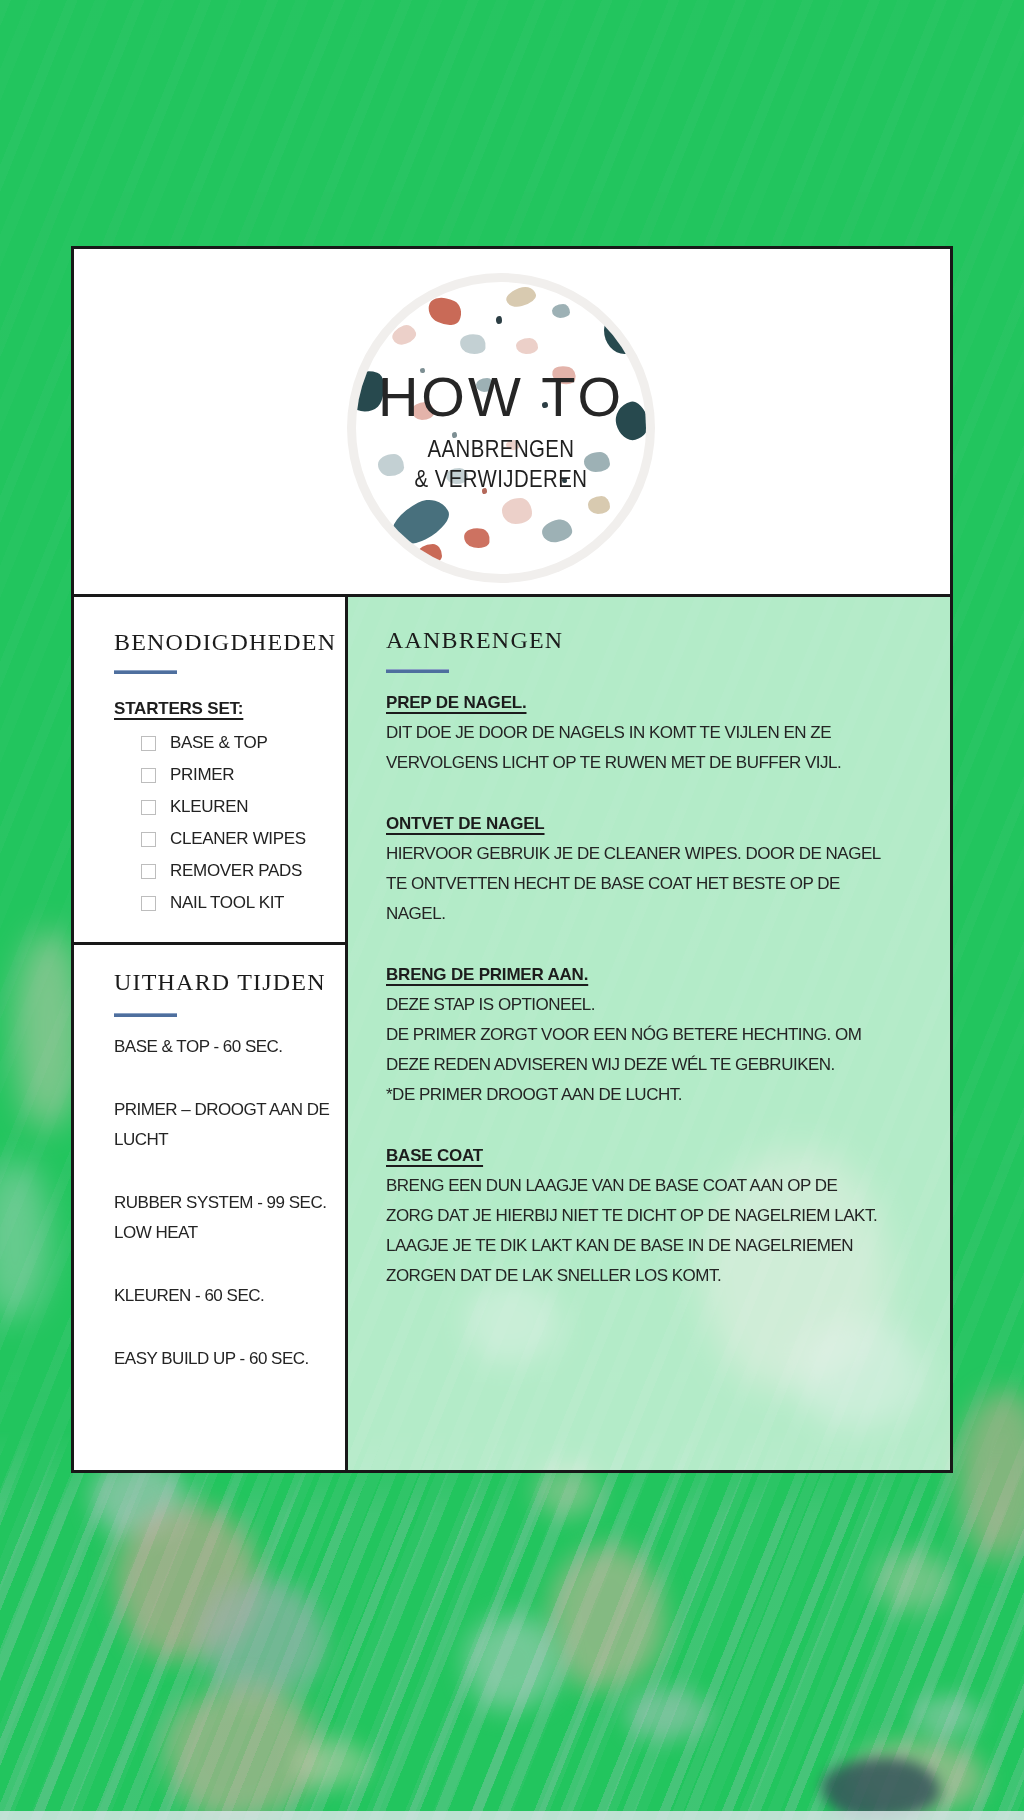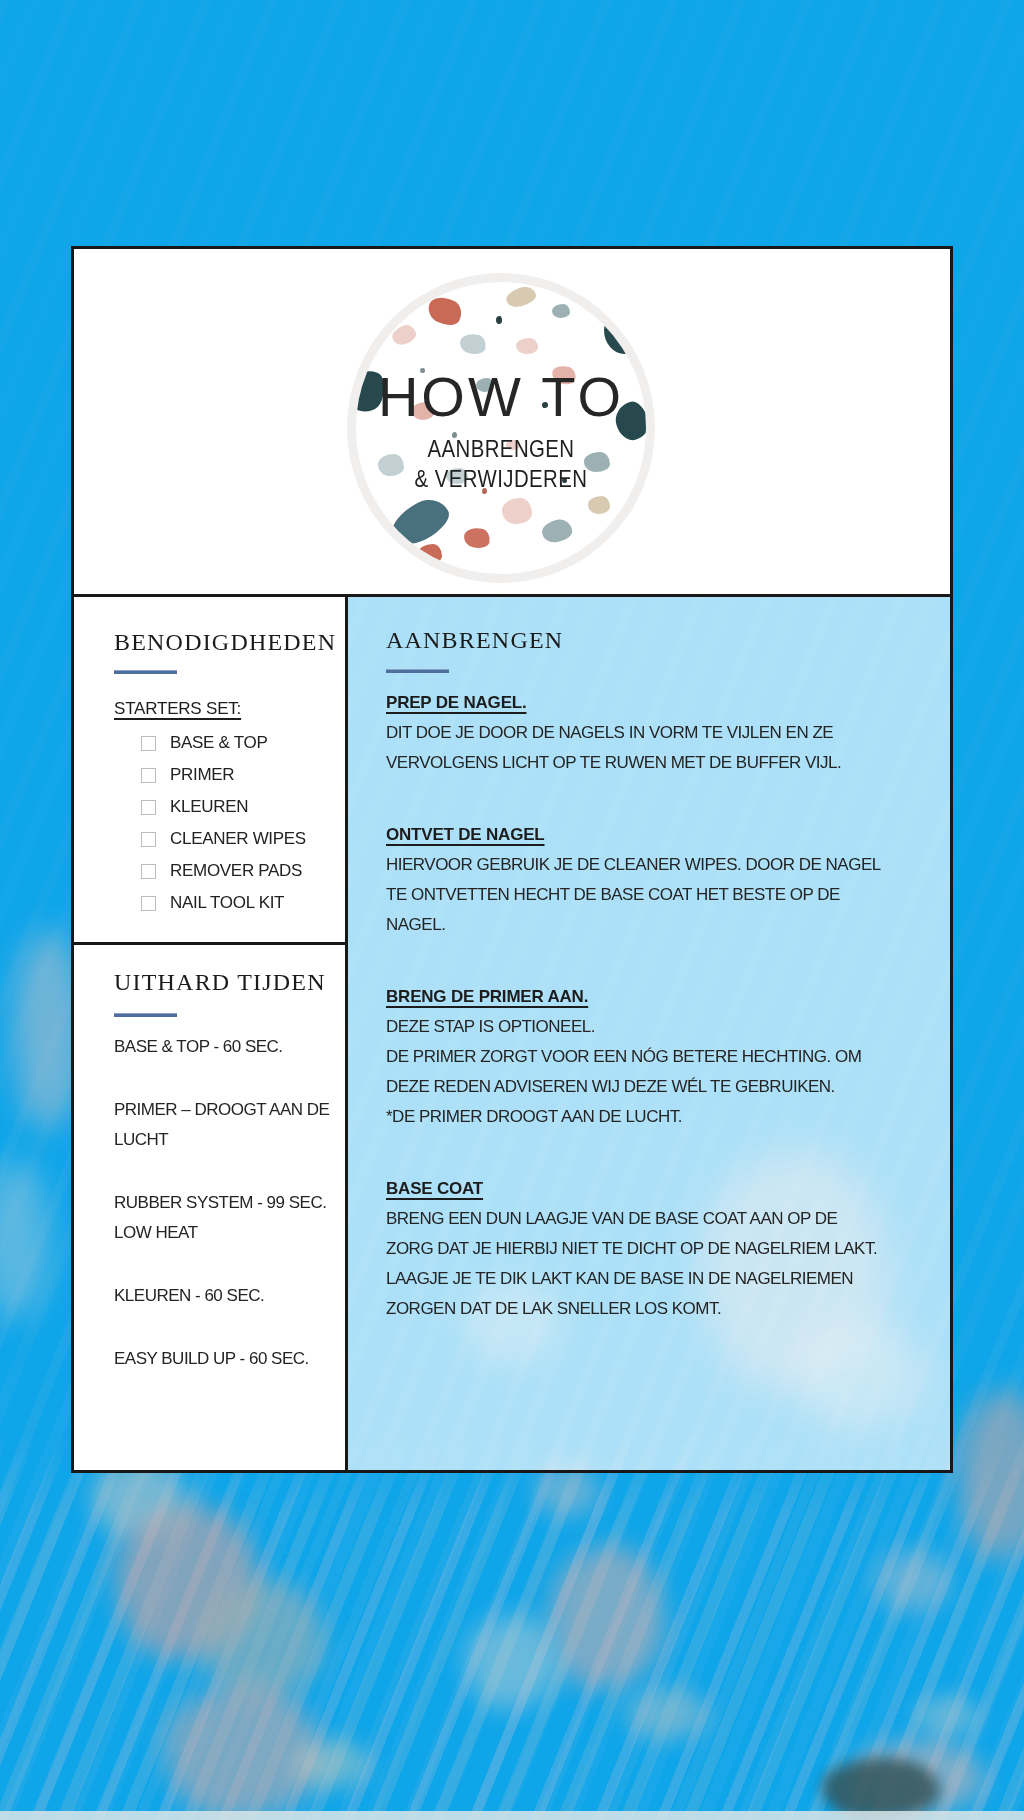--- a/index.html
+++ b/index.html
@@ -6,7 +6,7 @@
   html,body { background:#ffffff; }
   .page {
     position:relative; width:1024px; height:1820px;
-    background:#0ea5e9; overflow:hidden;
+    background:#22c55e; overflow:hidden;
     font-family:"Liberation Sans", sans-serif;
     color:#222;
   }

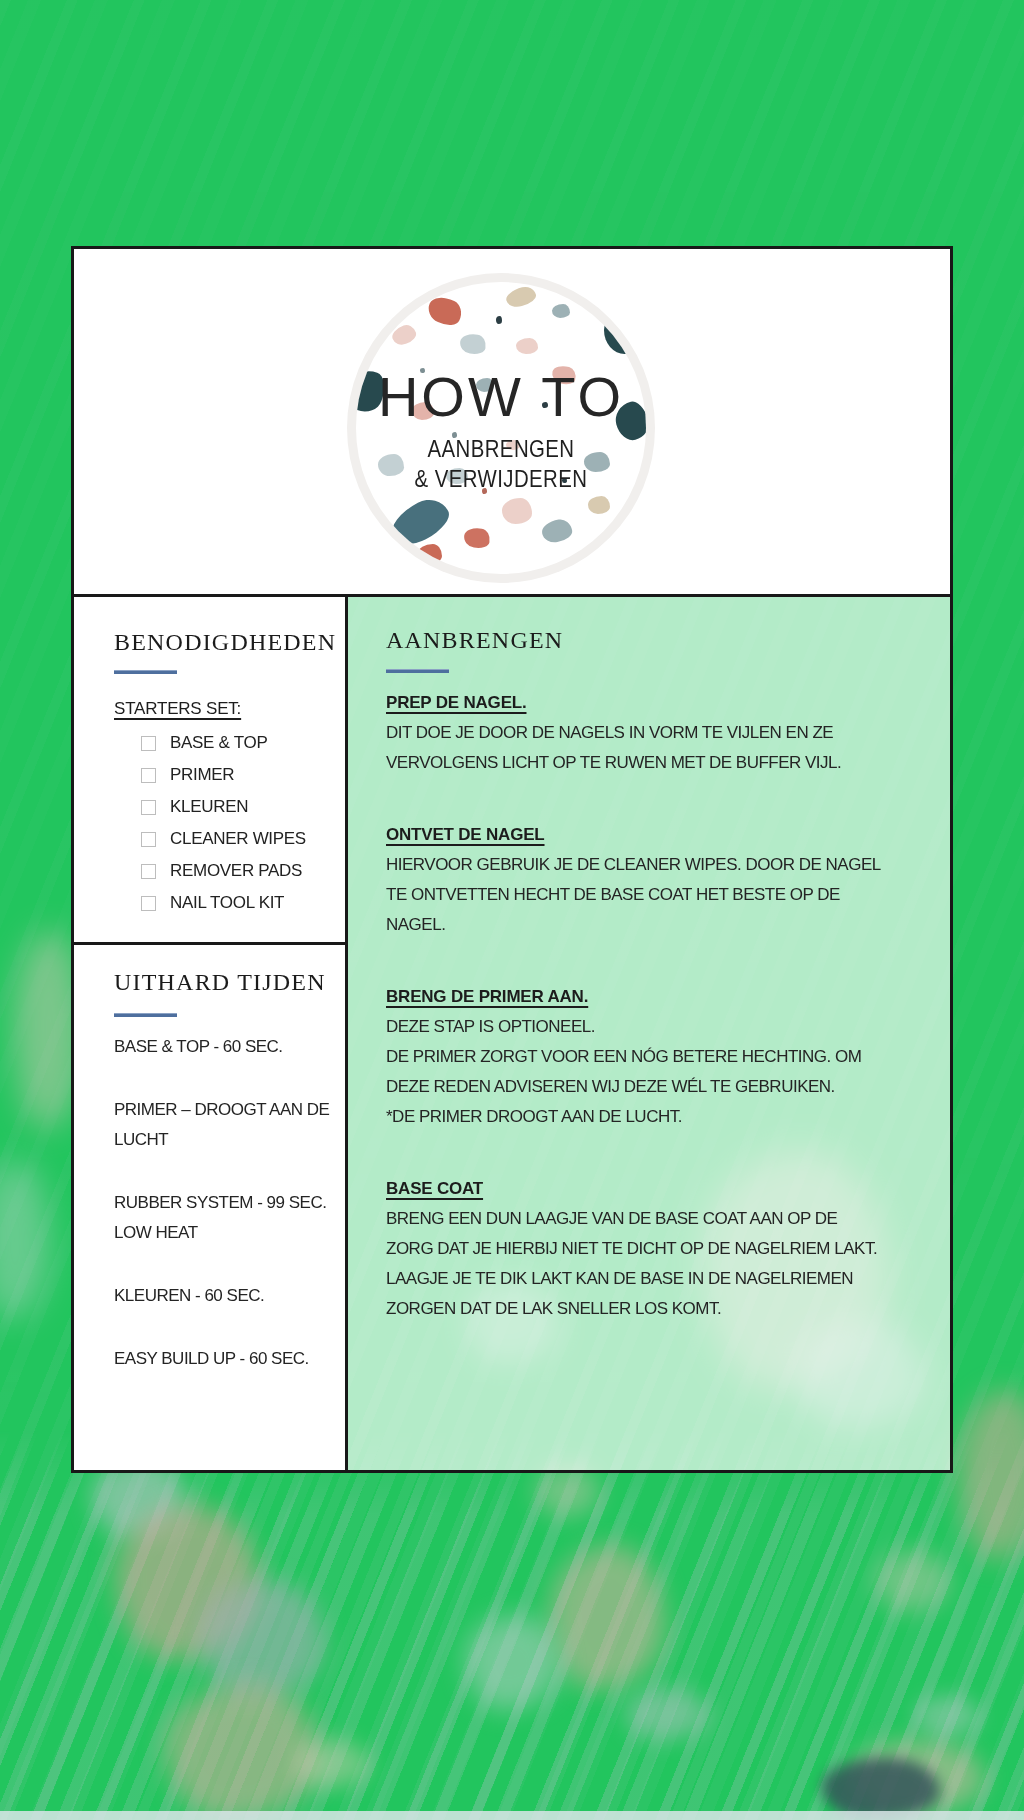--- a/index.html
+++ b/index.html
@@ -82,7 +82,7 @@
   .box-cure   .rule { margin-top:16px; }
   .col-right  .rule { margin-top:14px; }
   .list-title {
-    margin-top:20px; font-size:17px; font-weight:400; color:#1d1d1d; line-height:30px;
+    margin-top:20px; font-size:17px; font-weight:700; color:#1d1d1d; line-height:30px;
     text-decoration:underline; text-decoration-thickness:2px; text-underline-offset:4px;
     letter-spacing:-.2px; white-space:nowrap;
   }

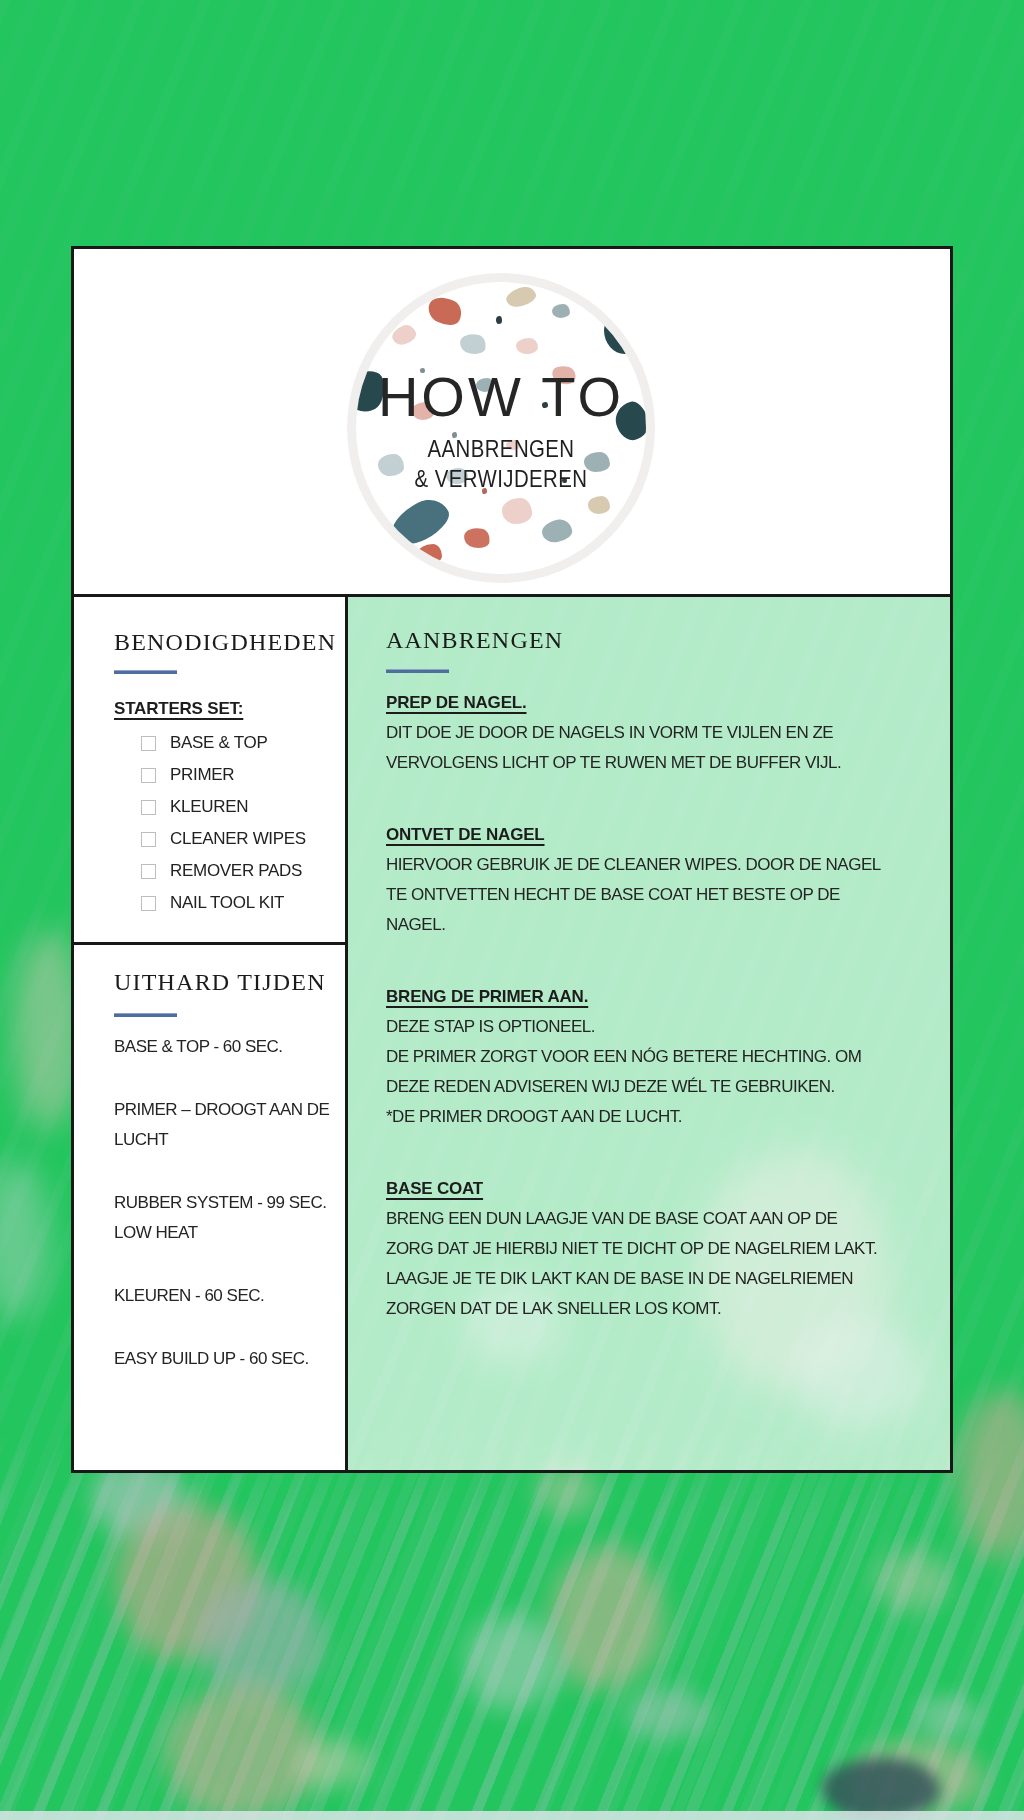--- a/index.html
+++ b/index.html
@@ -247,7 +247,7 @@
 
           <div class="section">
             <div class="section-title">PREP DE NAGEL.</div>
-            <div class="bodyline">DIT DOE JE DOOR DE NAGELS IN VORM TE VIJLEN EN ZE</div>
+            <div class="bodyline">DIT DOE JE DOOR DE NAGELS IN KOMT TE VIJLEN EN ZE</div>
             <div class="bodyline">VERVOLGENS LICHT OP TE RUWEN MET DE BUFFER VIJL.</div>
           </div>
 

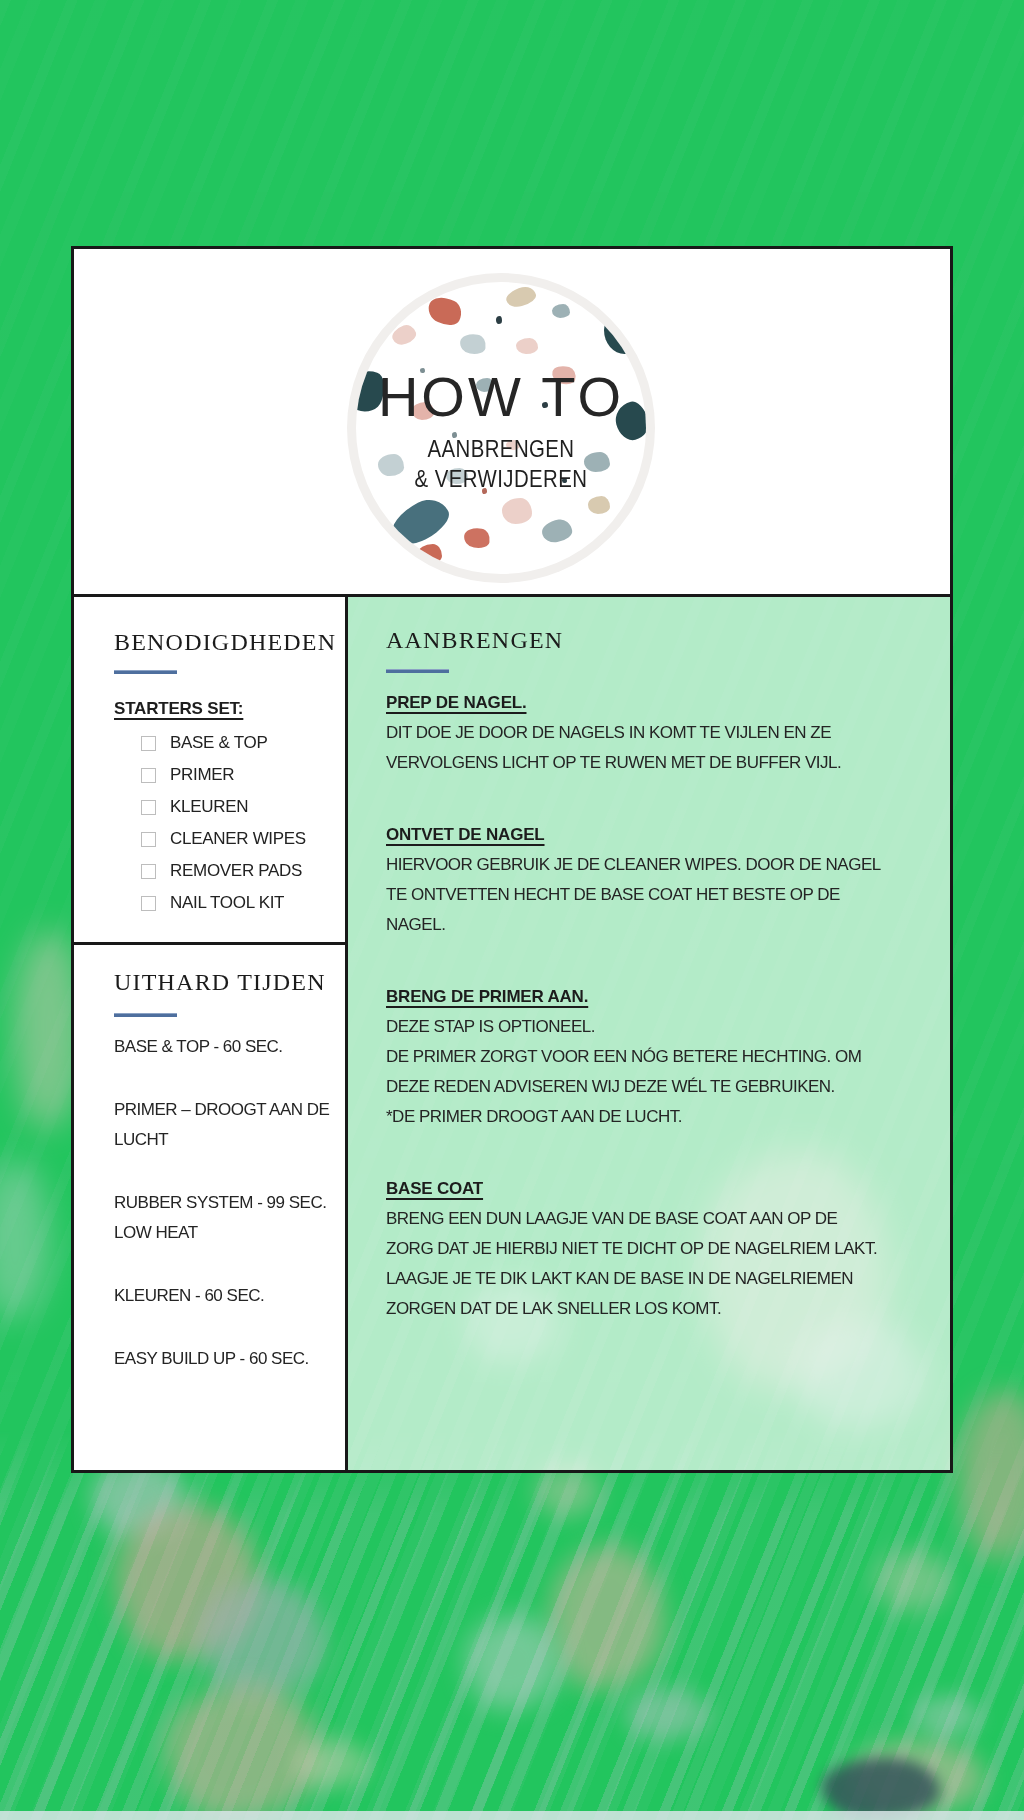--- a/index.html
+++ b/index.html
@@ -99,7 +99,7 @@
     font-size:17px; line-height:30px; letter-spacing:-.5px; color:#242424; white-space:nowrap;
   }
   .sections { margin-top:15px; }
-  .section + .section { margin-top:42px; }
+  .section + .section { margin-top:31px; }
   .section-title {
     font-size:17px; font-weight:700; line-height:30px; letter-spacing:-.2px; color:#1c1c1c;
     text-decoration:underline; text-decoration-thickness:2px; text-underline-offset:4px;

